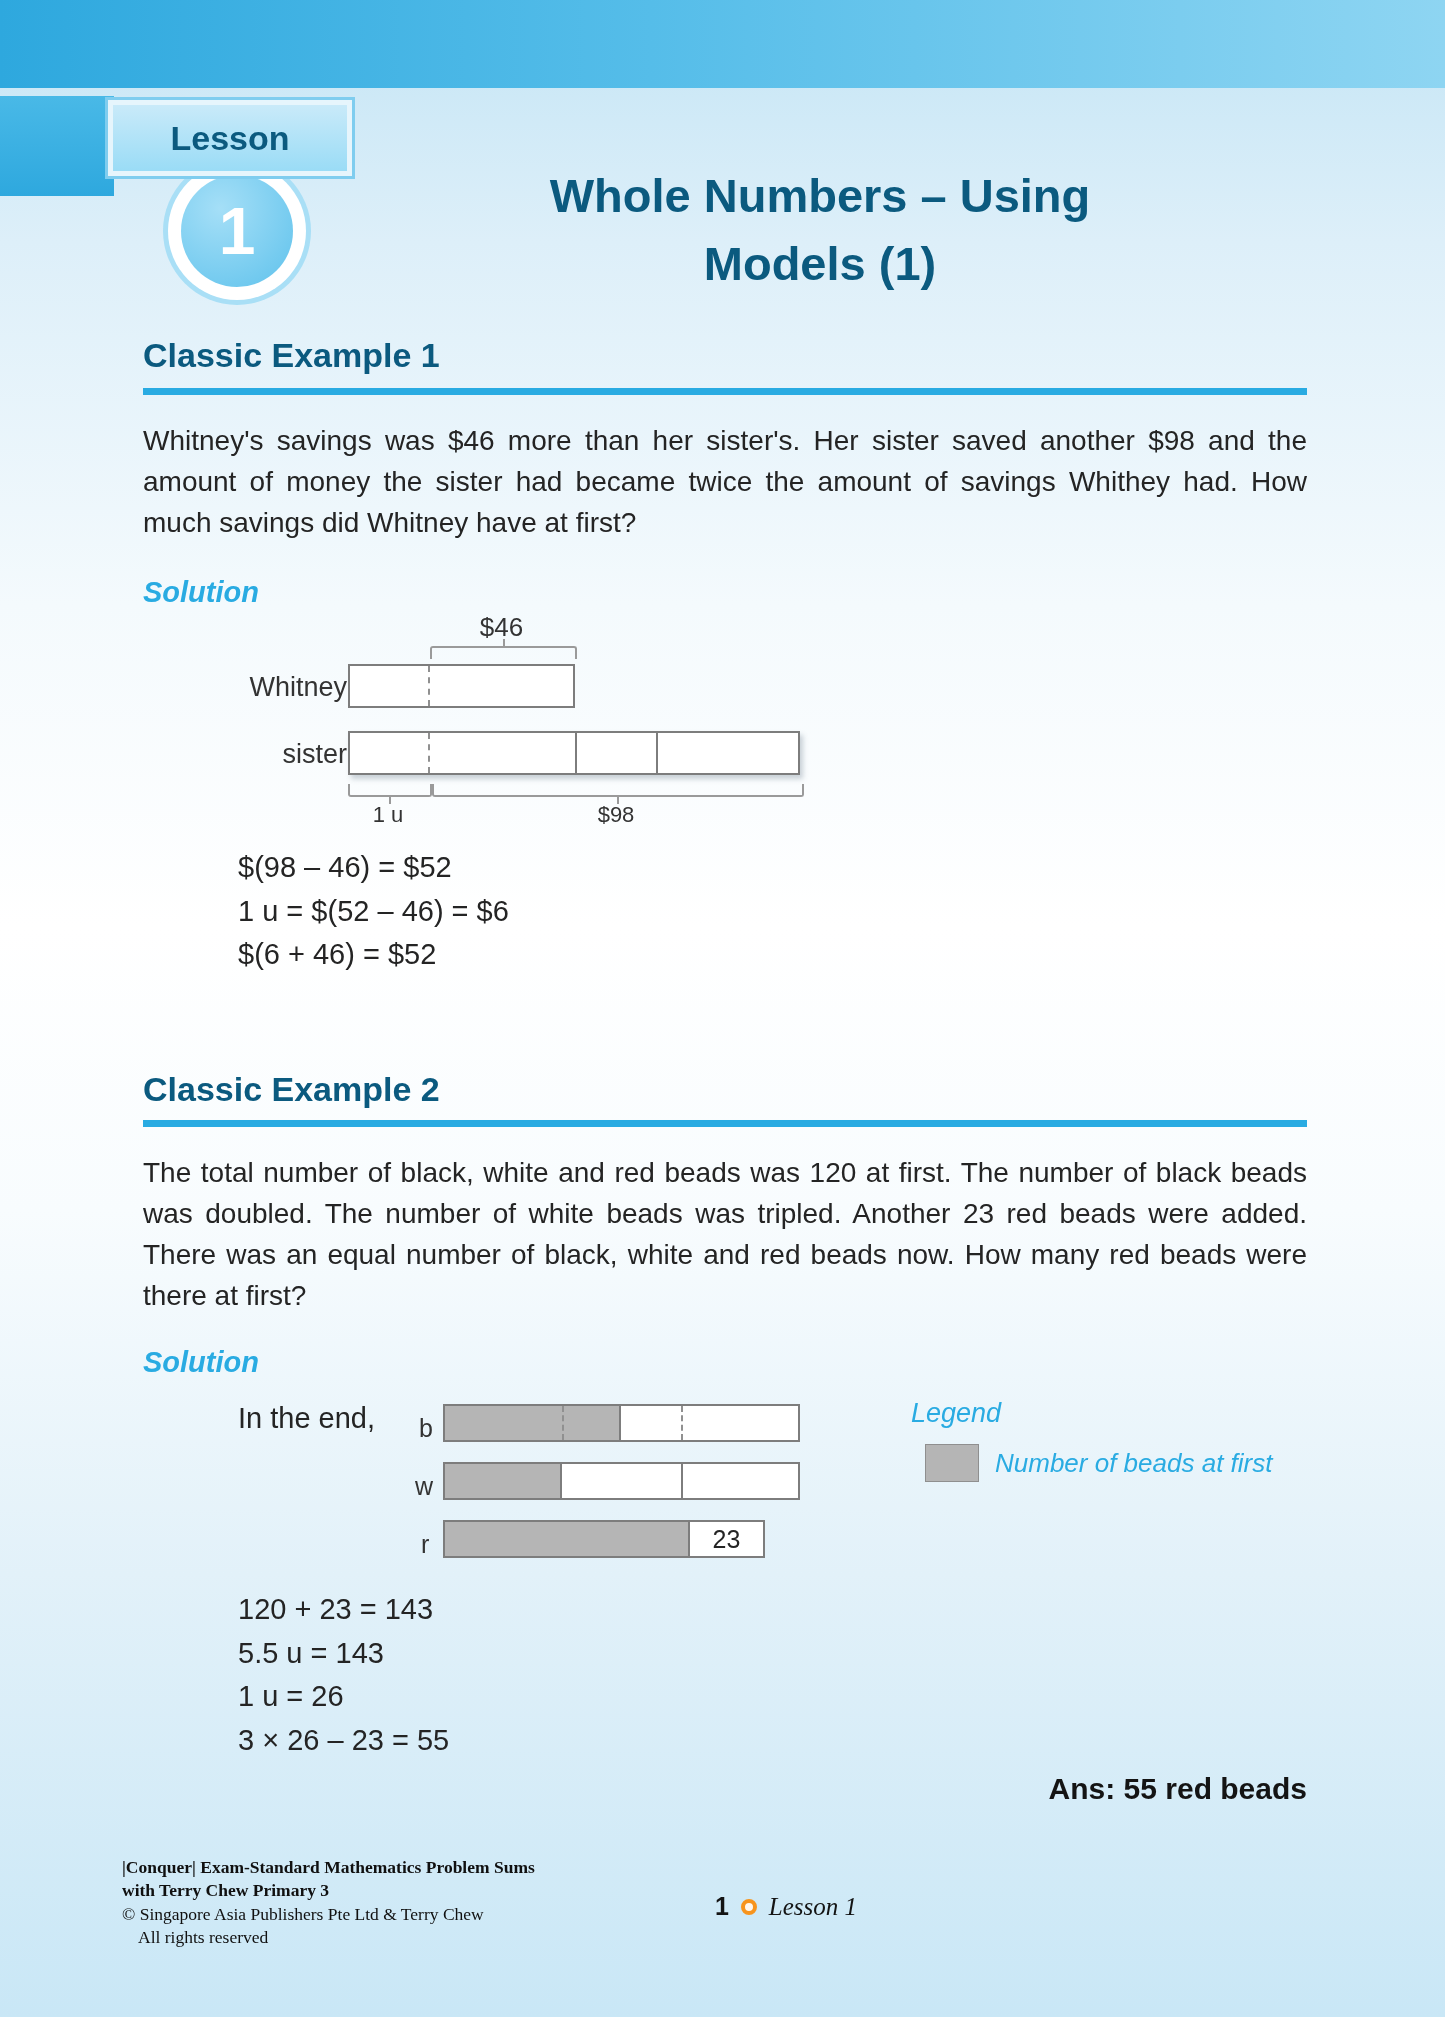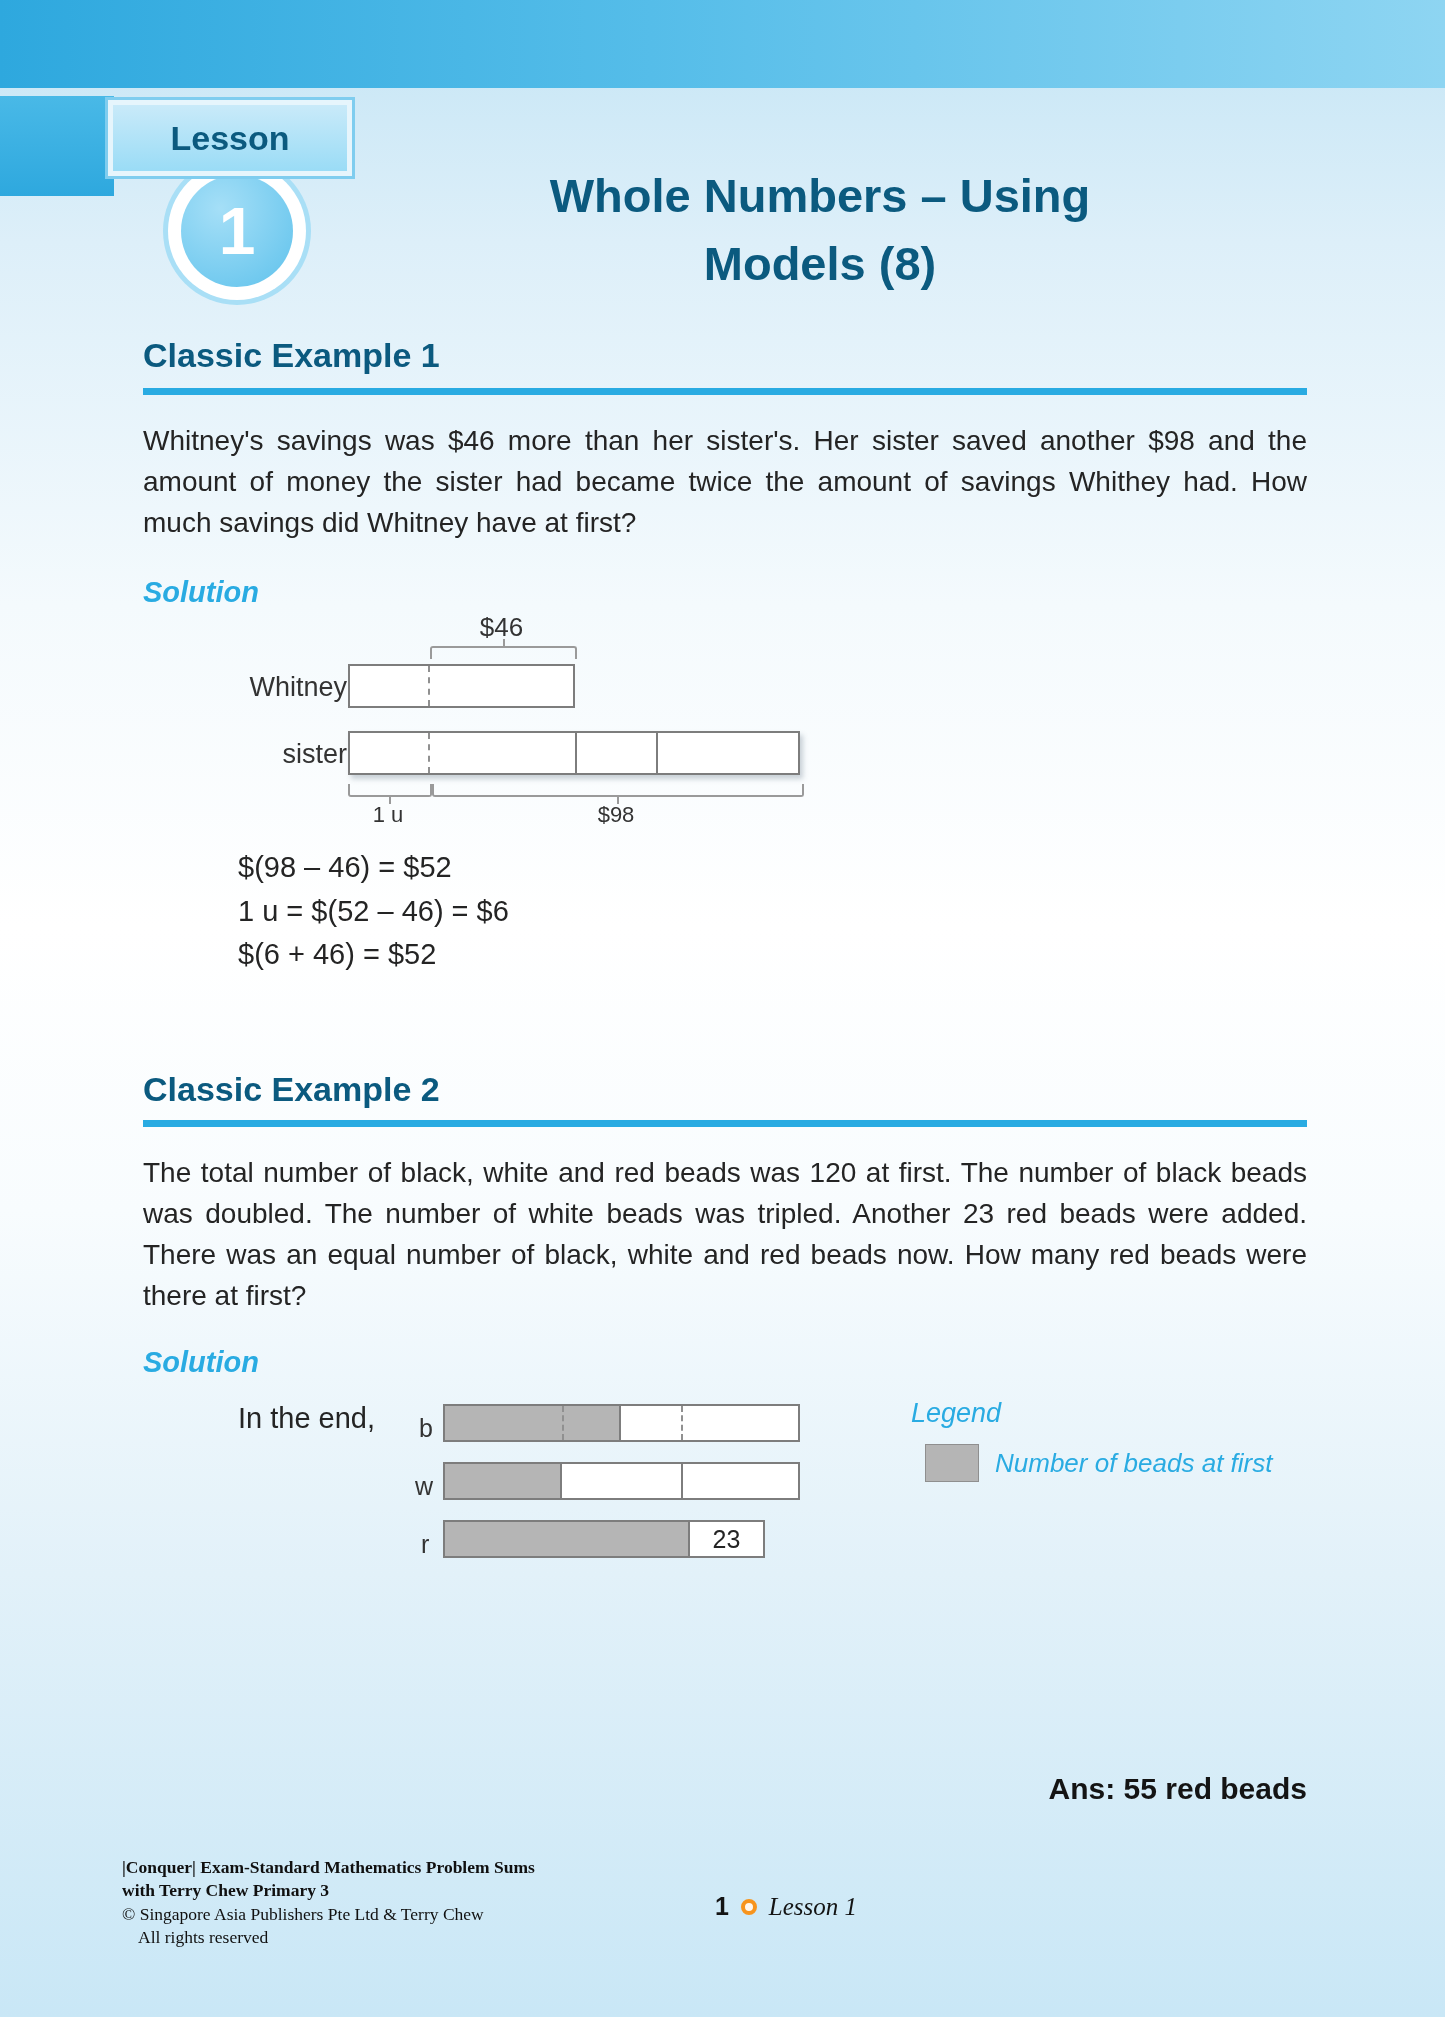--- a/index.html
+++ b/index.html
@@ -137,7 +137,7 @@
 
   <div class="title">
     <div>Whole Numbers – Using</div>
-    <div>Models (8)</div>
+    <div>Models (1)</div>
   </div>
 
   <h2 class="heading h1pos">Classic Example 1</h2>

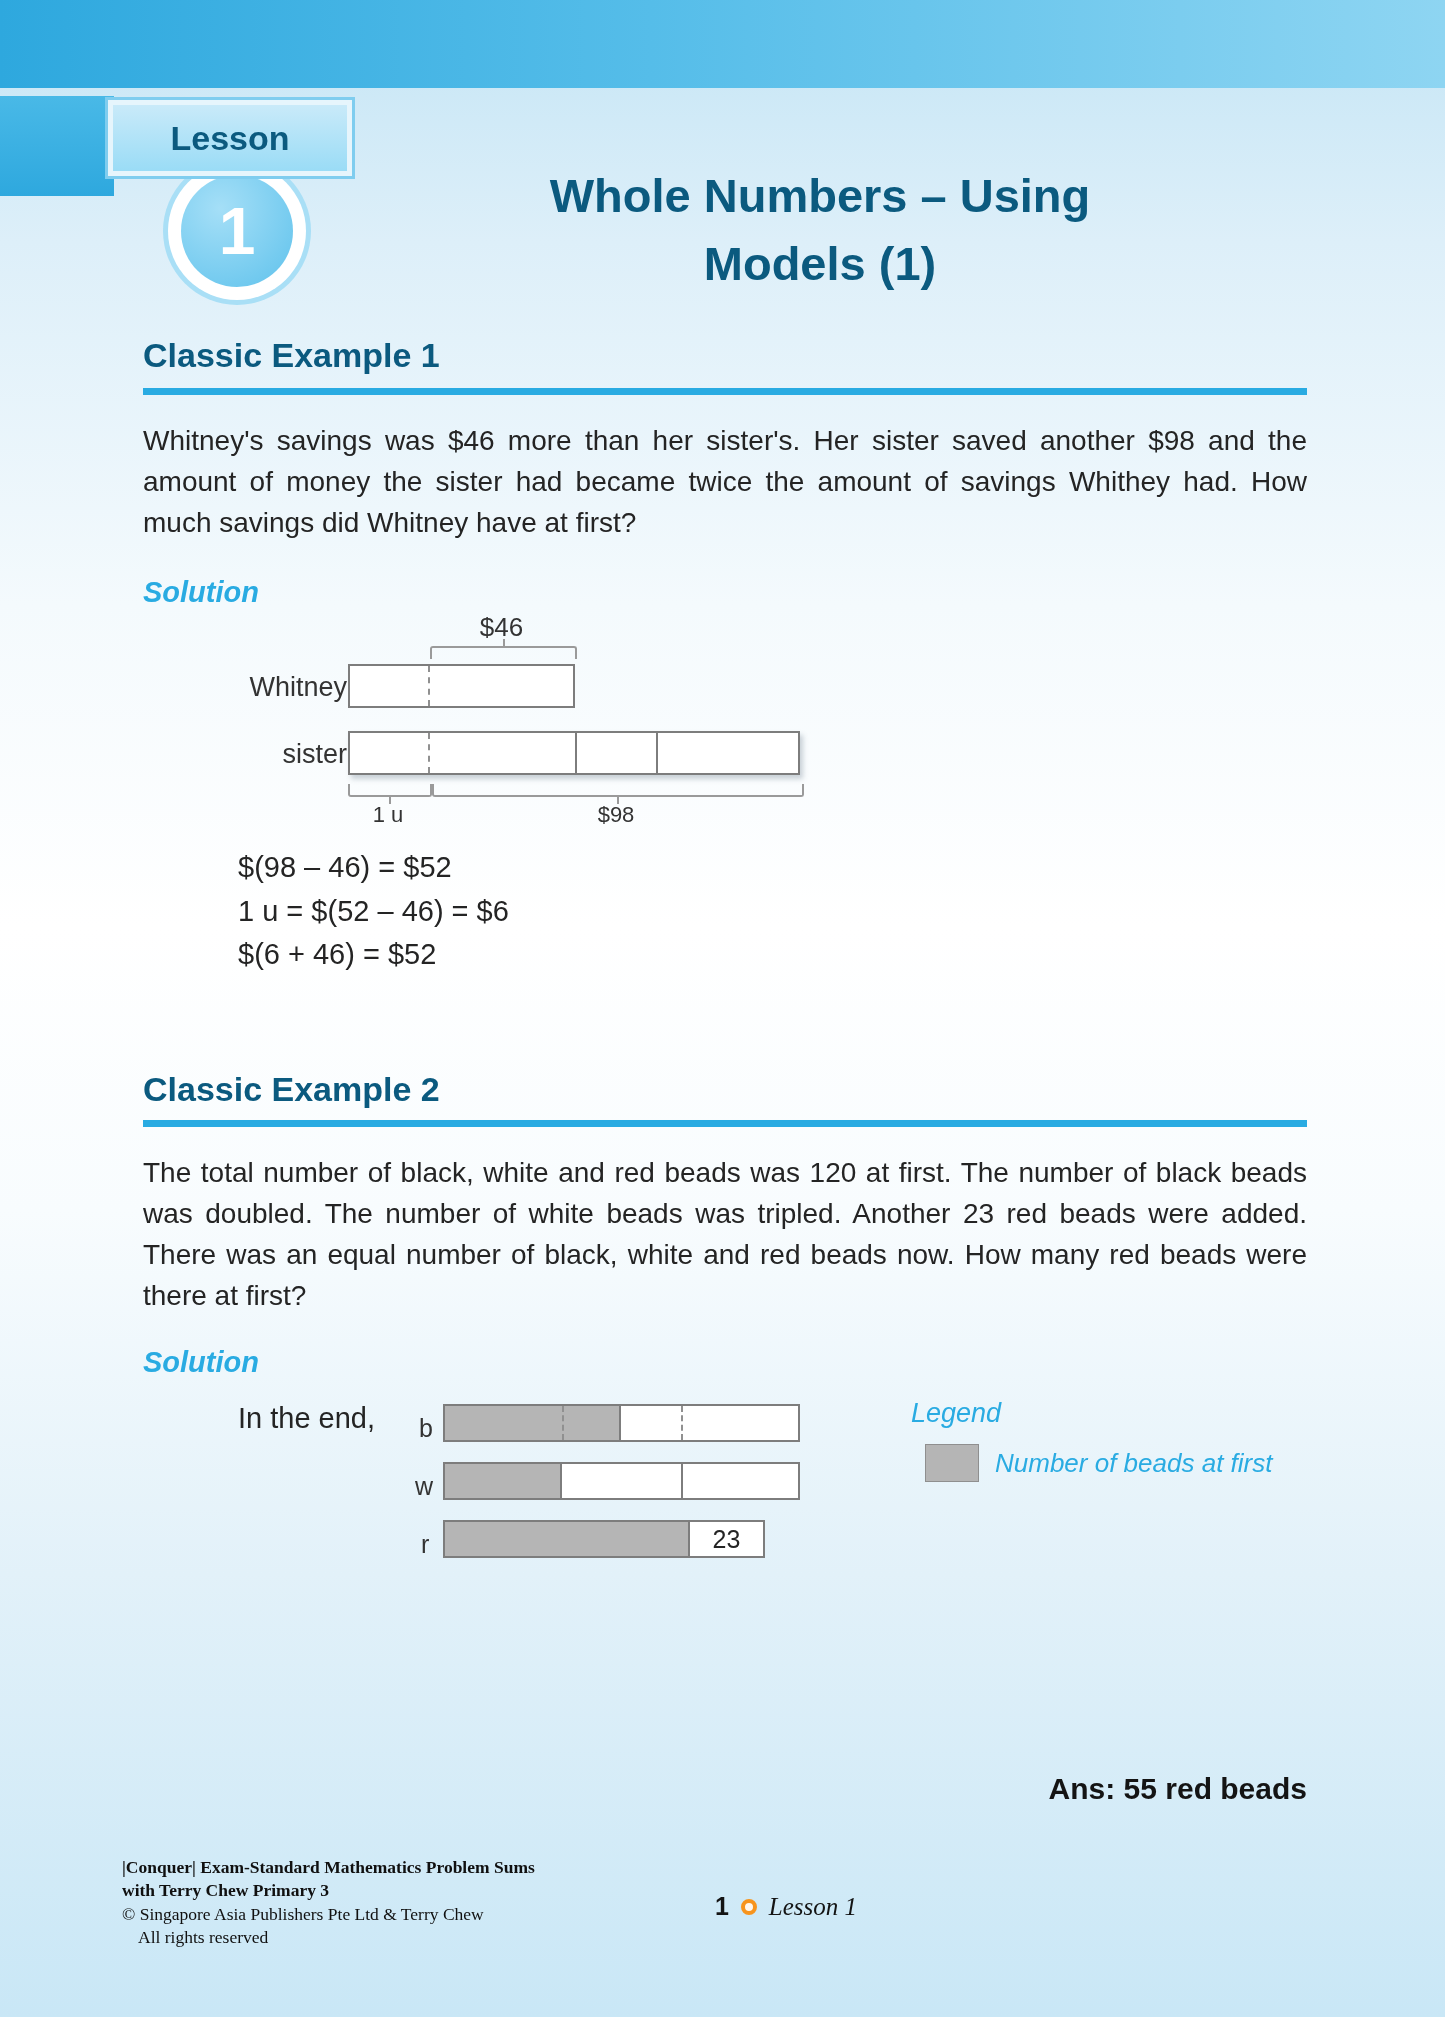--- a/index.html
+++ b/index.html
@@ -211,6 +211,12 @@
     <div class="m2-legend-text">Number of beads at first</div>
   </div>
 
+  <div class="steps st2">
+    <div>120 + 23 = 143</div>
+    <div>5.5 u = 143</div>
+    <div>1 u = 26</div>
+    <div>3 × 26 – 23 = 55</div>
+  </div>
   <div class="answer a2">Ans: 55 red beads</div>
 
   <div class="footer-left">

